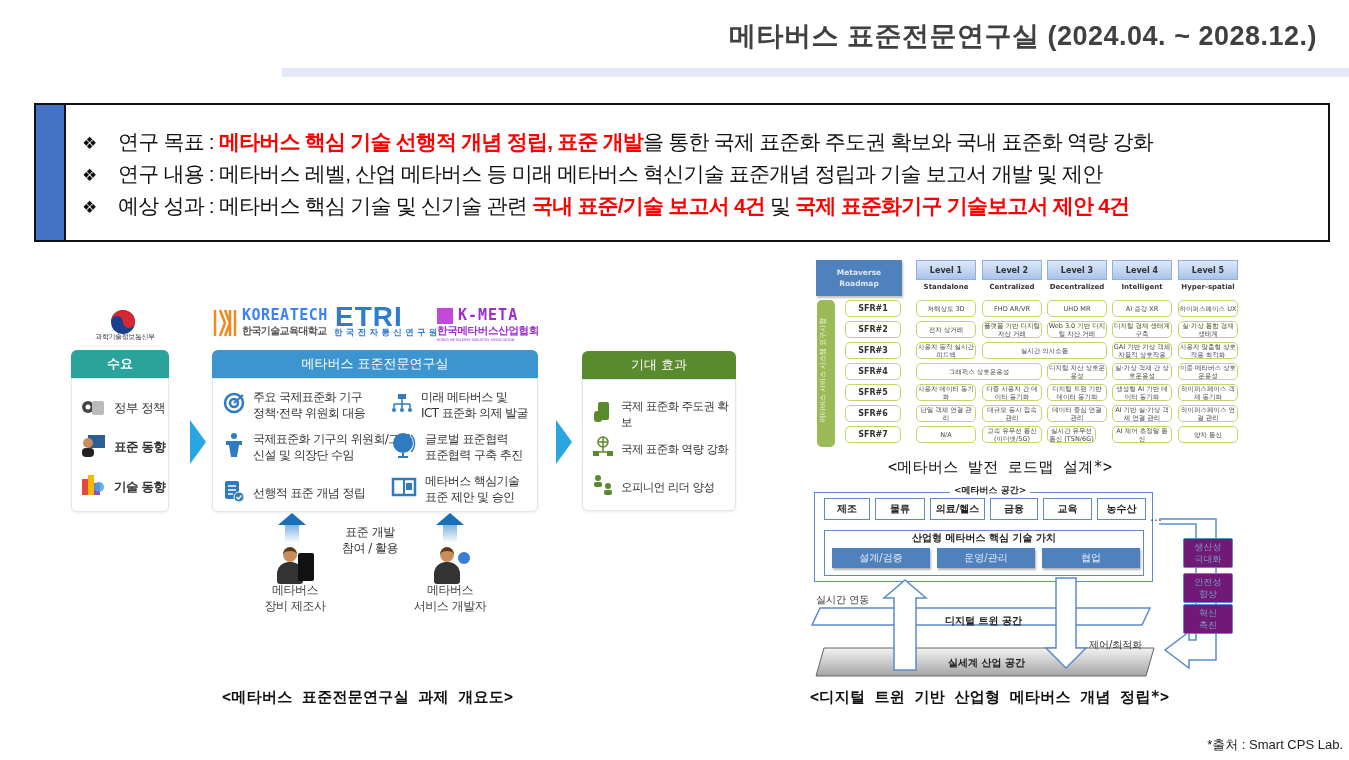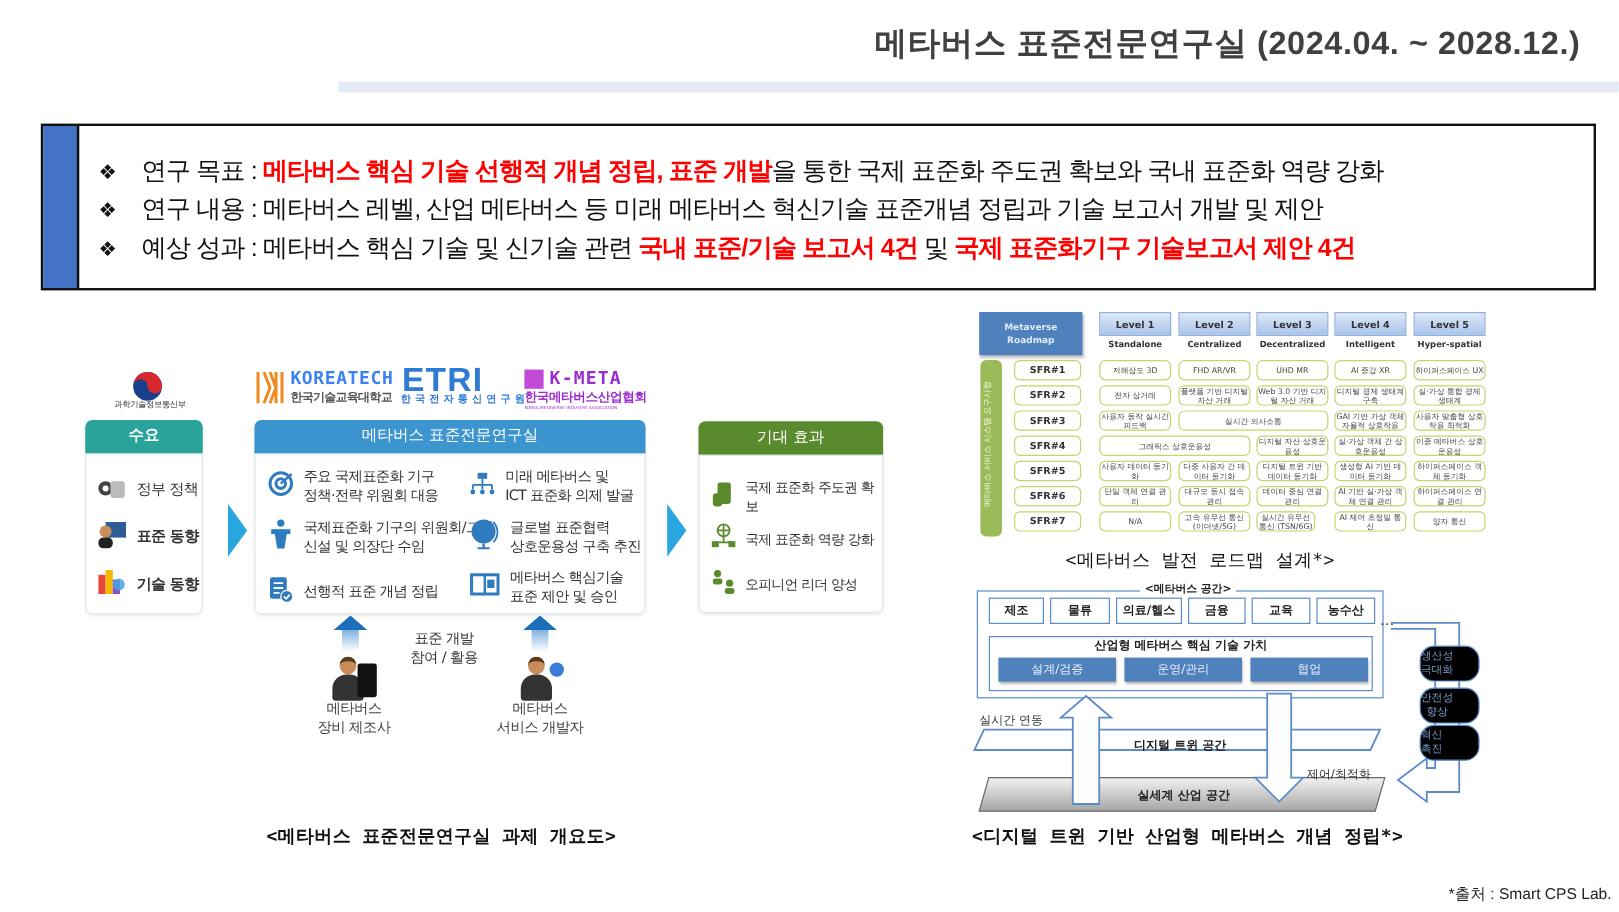--- a/index.html
+++ b/index.html
@@ -142,7 +142,7 @@
           <path d="M20 3a12 12 0 0 1 0 17" stroke="#2e7bc0" stroke-width="1.5" fill="none"></path>
           <path d="M12 21v3M7 25h10" stroke="#2e7bc0" stroke-width="2"></path>
         </svg></span>
-    <span><span>글로벌 표준협력</span><br><span>상호운용성 구축 추진</span></span>
+    <span><span>글로벌 표준협력</span><br><span>표준협력 구축 추진</span></span>
   </div>
   <div class="item" style="left:10px;top:100px">
     <span class="ico"><svg width="22" height="24" viewBox="0 0 22 24">

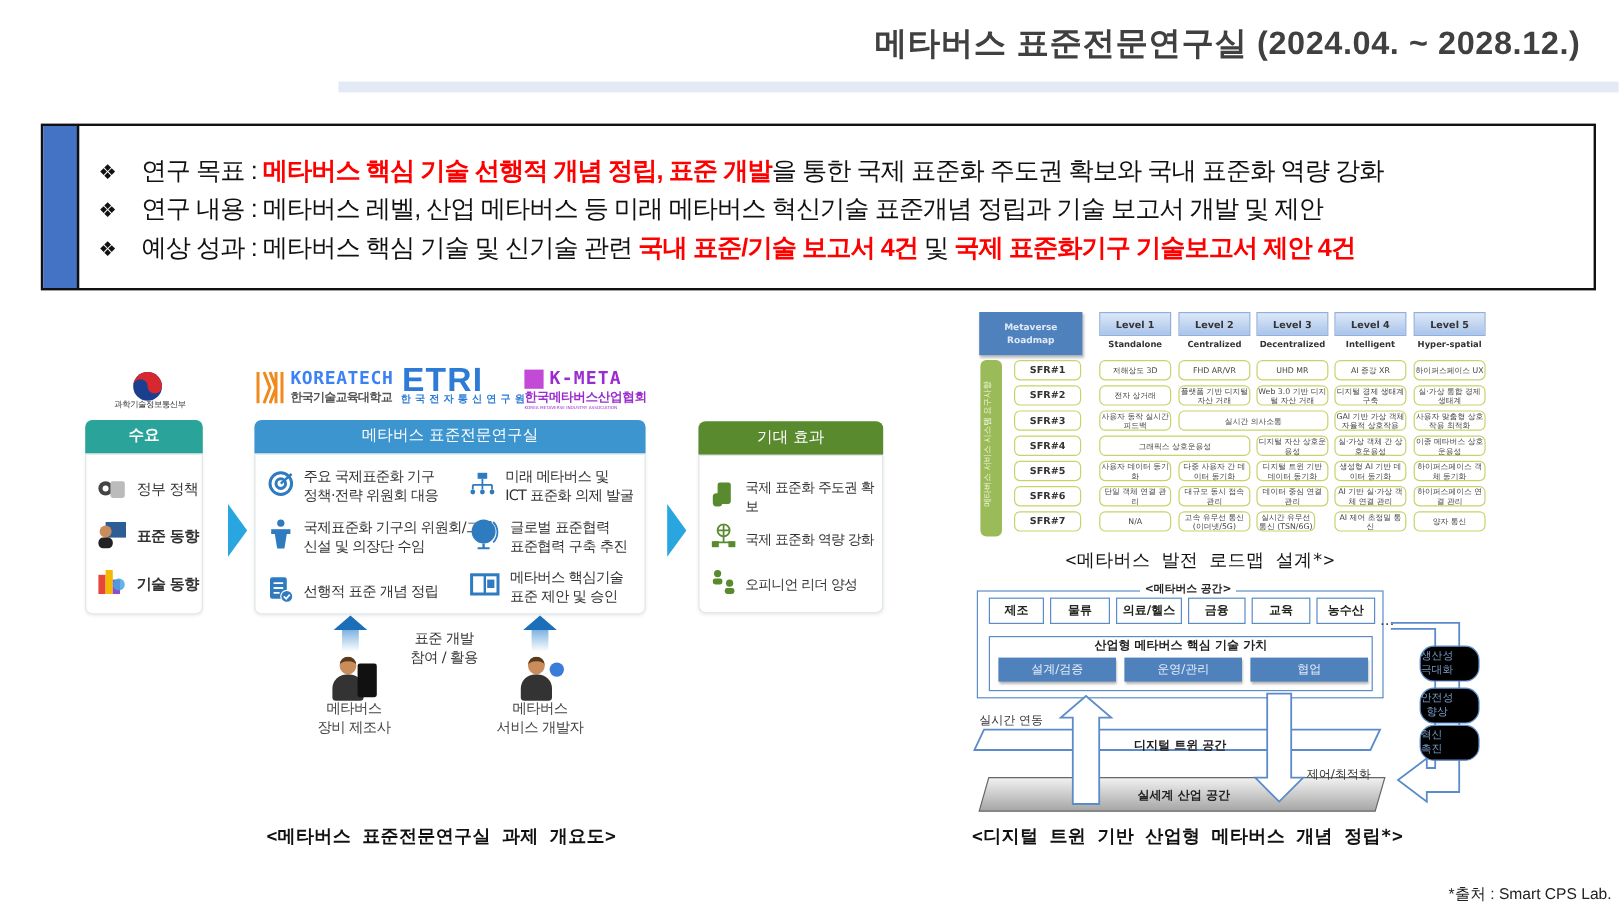--- a/index.html
+++ b/index.html
@@ -33,7 +33,7 @@
 
 .sector{position:absolute;height:22px;border:1.5px solid #5b8bc9;background:#fff;font-size:10px;font-weight:bold;color:#222;display:flex;align-items:center;justify-content:center}
 .tech{position:absolute;height:20px;background:#4f81bd;color:#e8eef8;font-size:10px;display:flex;align-items:center;justify-content:center;box-shadow:1px 2px 2px rgba(0,0,0,0.3)}
-.benefit{position:absolute;width:50px;height:30px;border:1.5px solid #5b8bc9;border-radius:12px;background:#000000;color:#7a9cc6;font-size:9px;text-align:center;line-height:12px;display:flex;align-items:center;justify-content:flex-start}
+.benefit{position:absolute;width:50px;height:30px;border:1.5px solid #5b8bc9;border-radius:2px;background:#701a75;color:#7a9cc6;font-size:9px;text-align:center;line-height:12px;display:flex;align-items:center;justify-content:center}
 </style>
 </head>
 <body>

